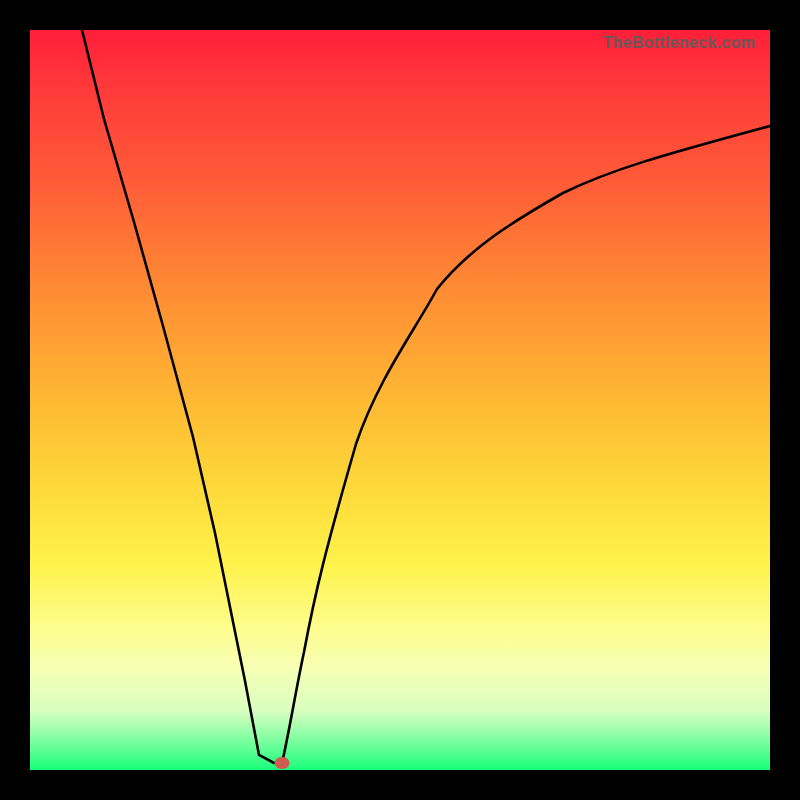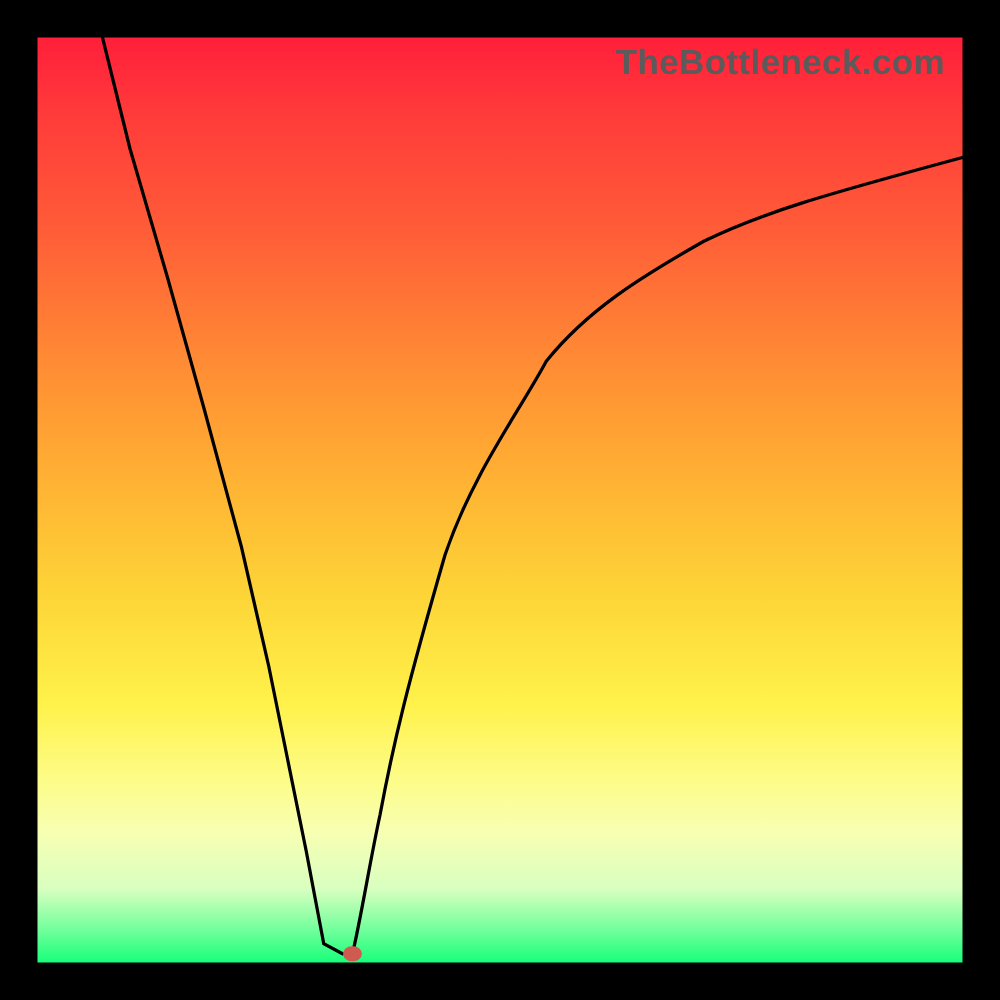--- a/index.html
+++ b/index.html
@@ -44,7 +44,7 @@
     position: absolute;
     top: 4px;
     right: 14px;
-    font-size: 28px;
+    font-size: 16px;
     font-weight: 600;
     color: #5b5b5b;
     letter-spacing: 0.3px;

